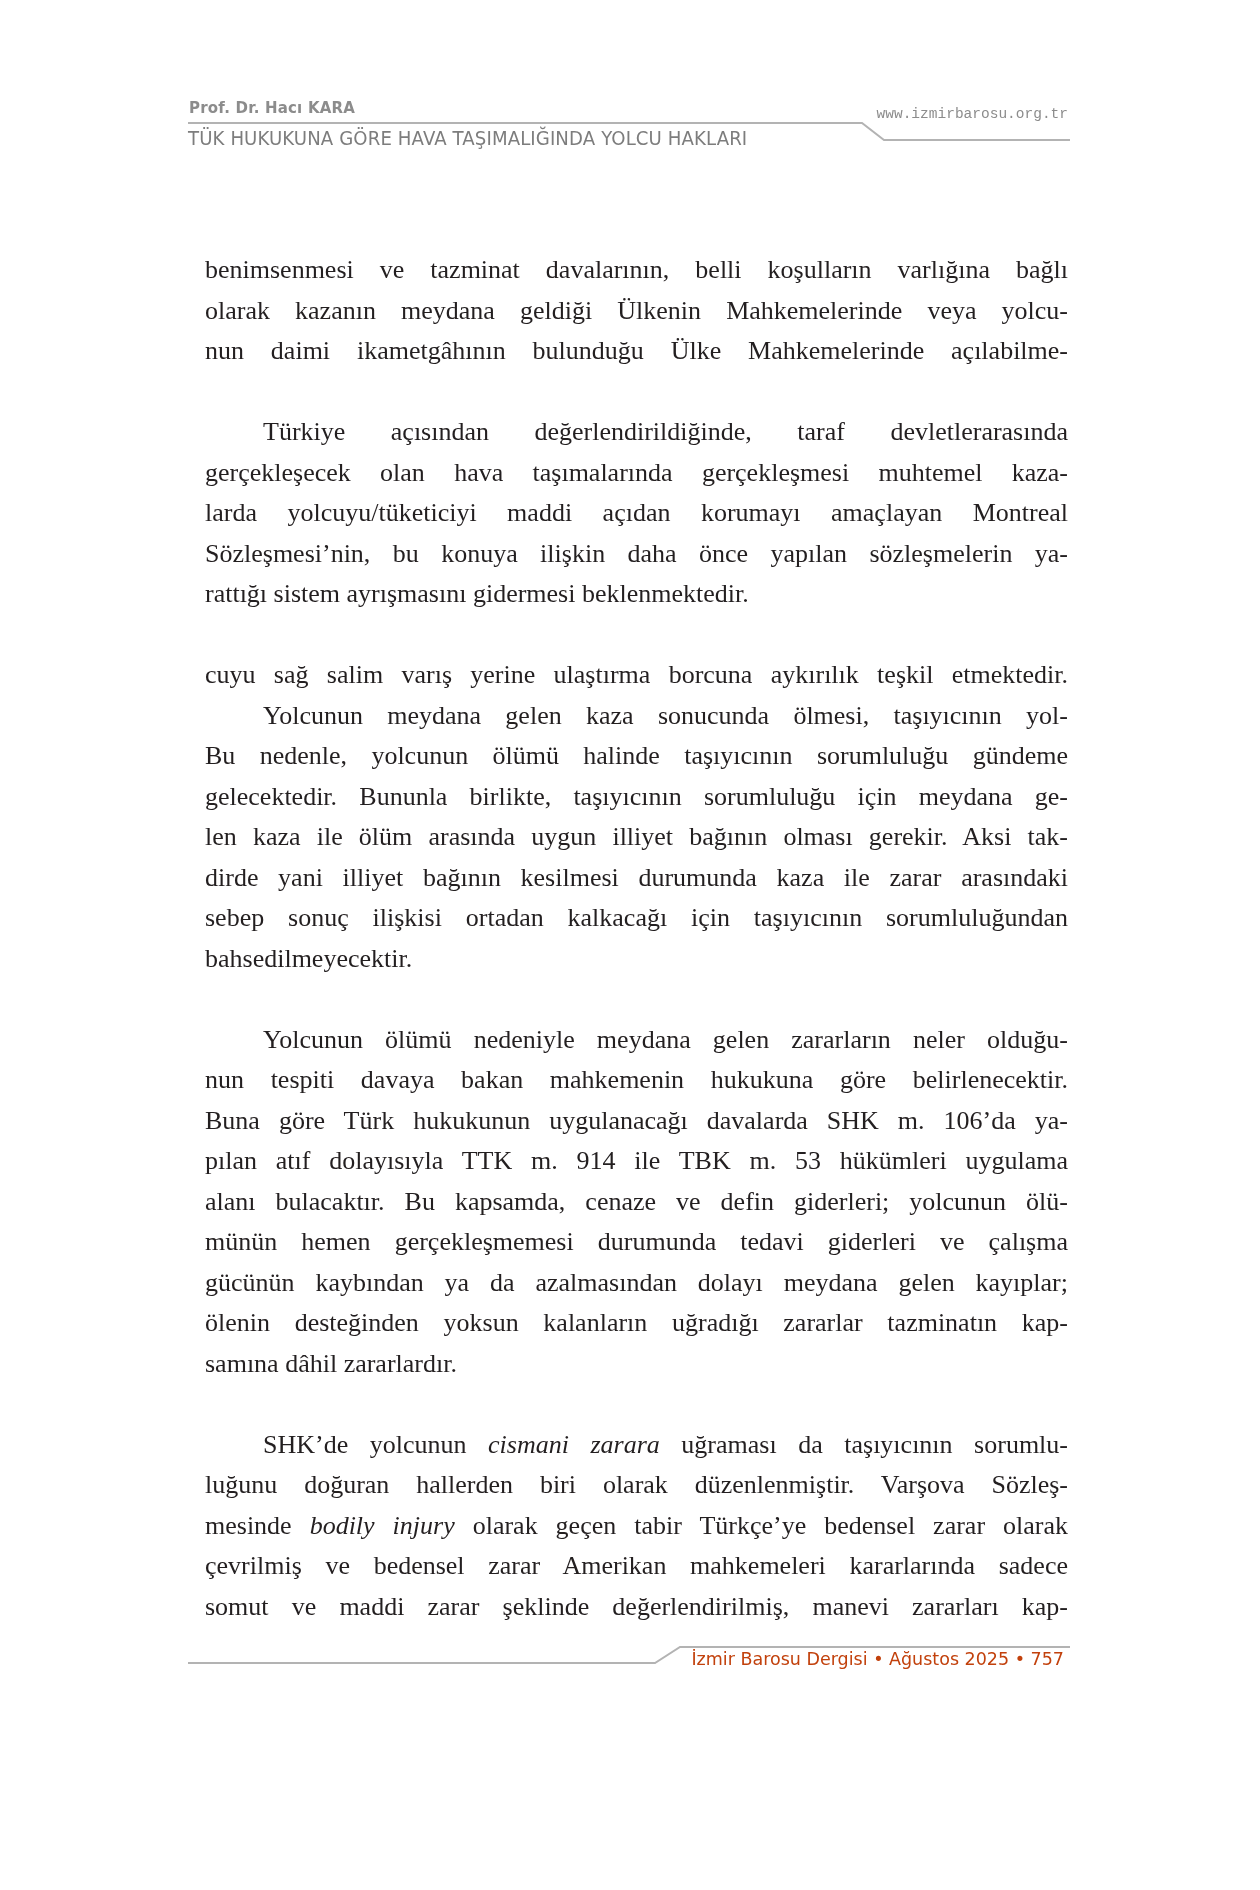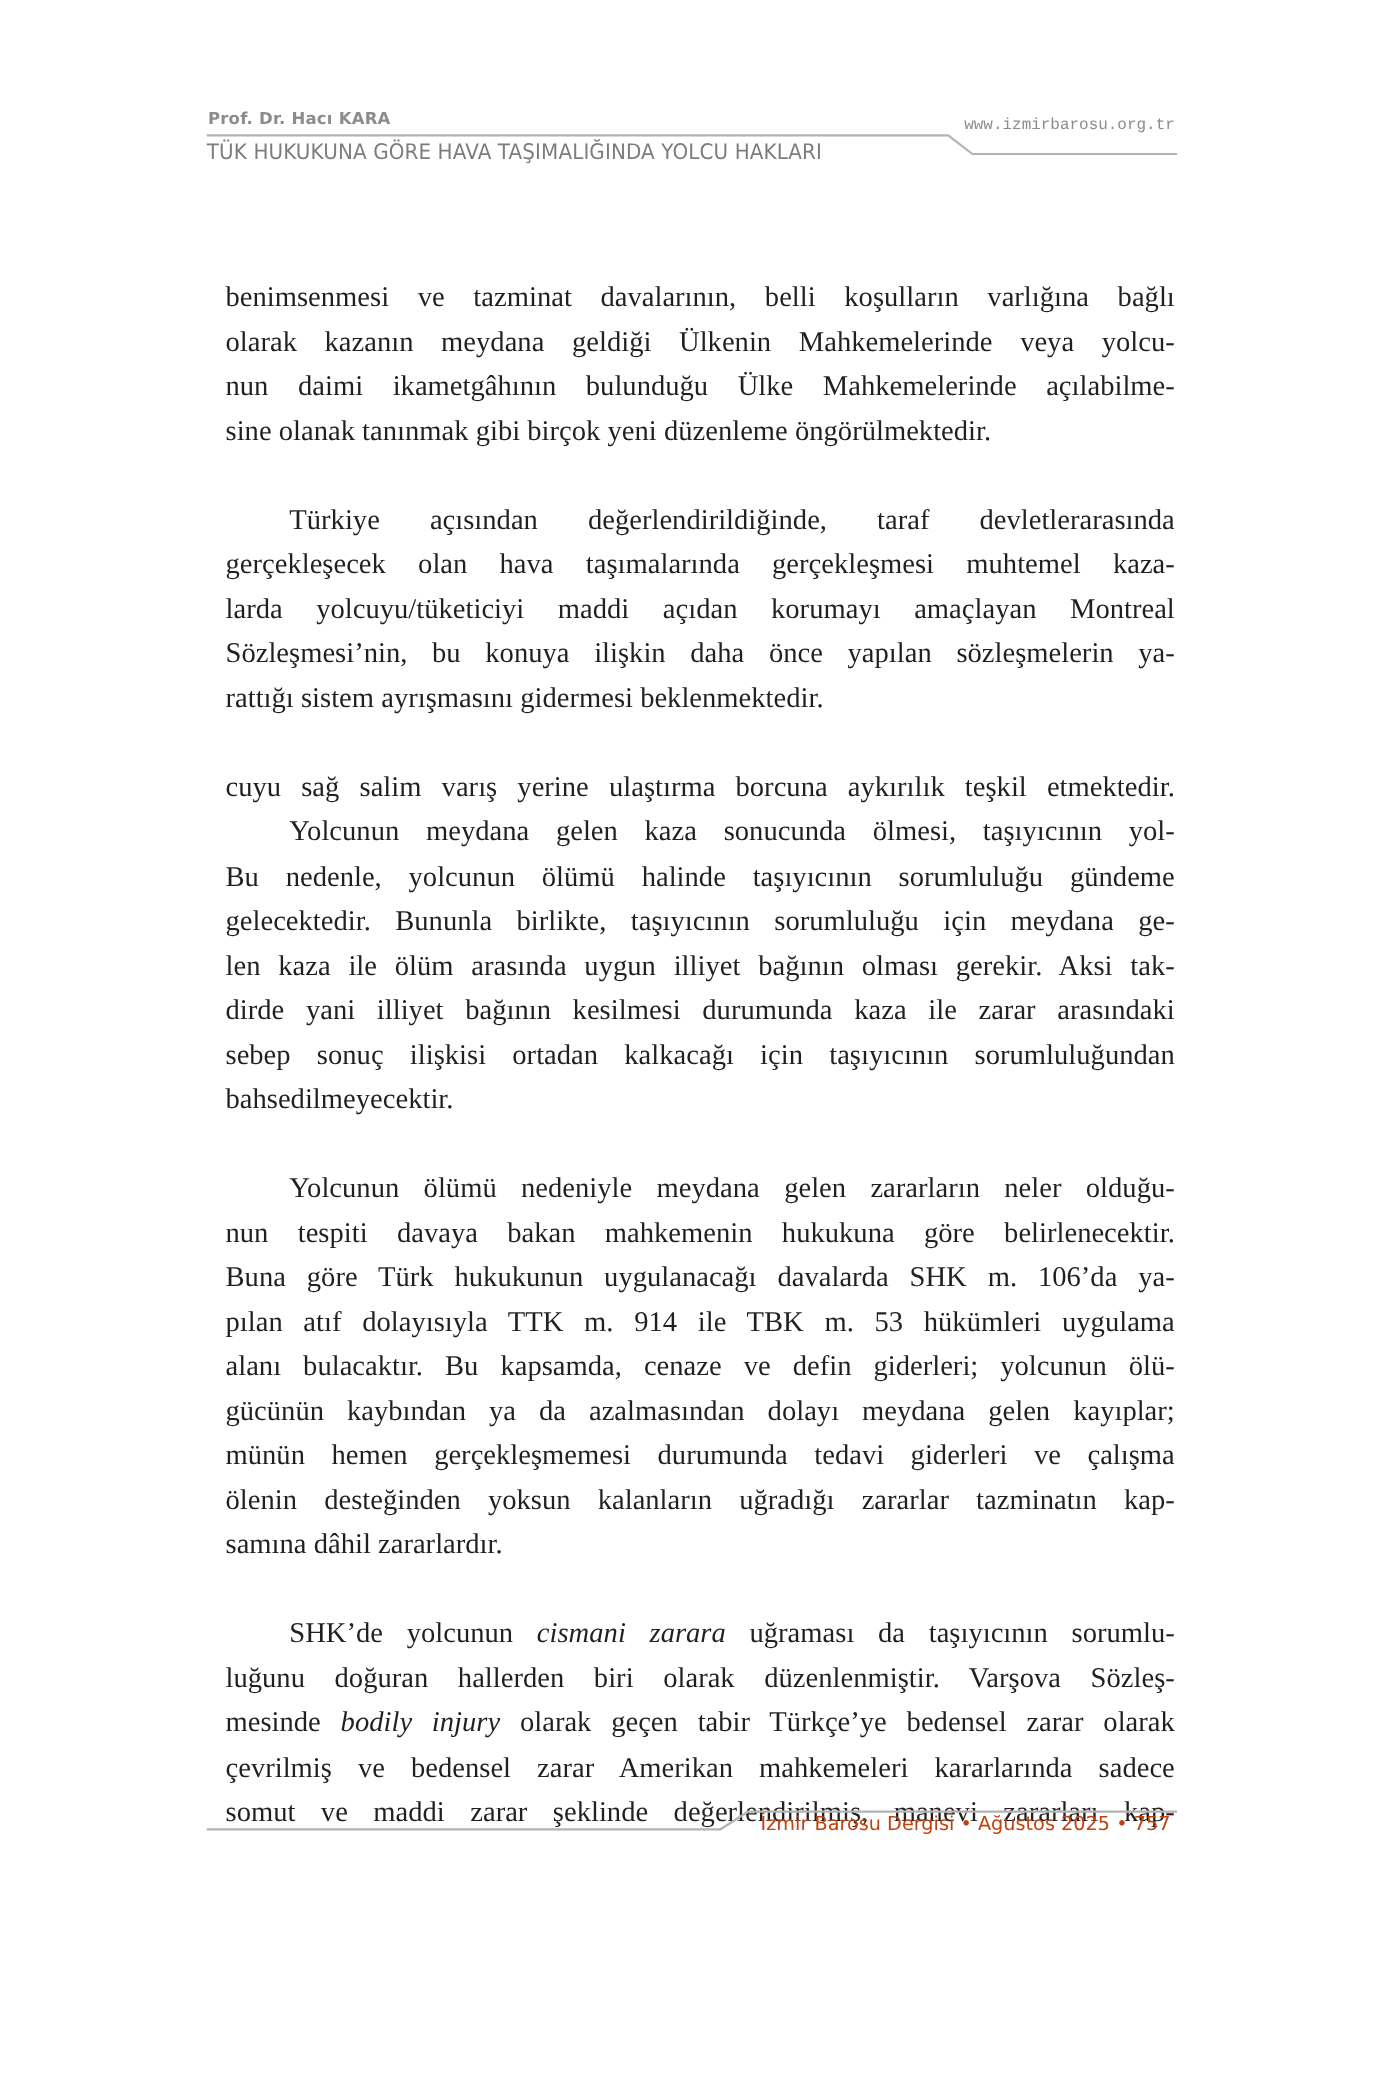--- a/index.html
+++ b/index.html
@@ -58,7 +58,6 @@
         <div class="line">benimsenmesi ve tazminat davalarının, belli koşulların varlığına bağlı</div>
         <div class="line">olarak kazanın meydana geldiği Ülkenin Mahkemelerinde veya yolcu-</div>
         <div class="line">nun daimi ikametgâhının bulunduğu Ülke Mahkemelerinde açılabilme-</div>
-        <div class="line last">sine olanak tanınmak gibi birçok yeni düzenleme öngörülmektedir.</div>
       </div>
       <div class="gap"></div>
       <div>

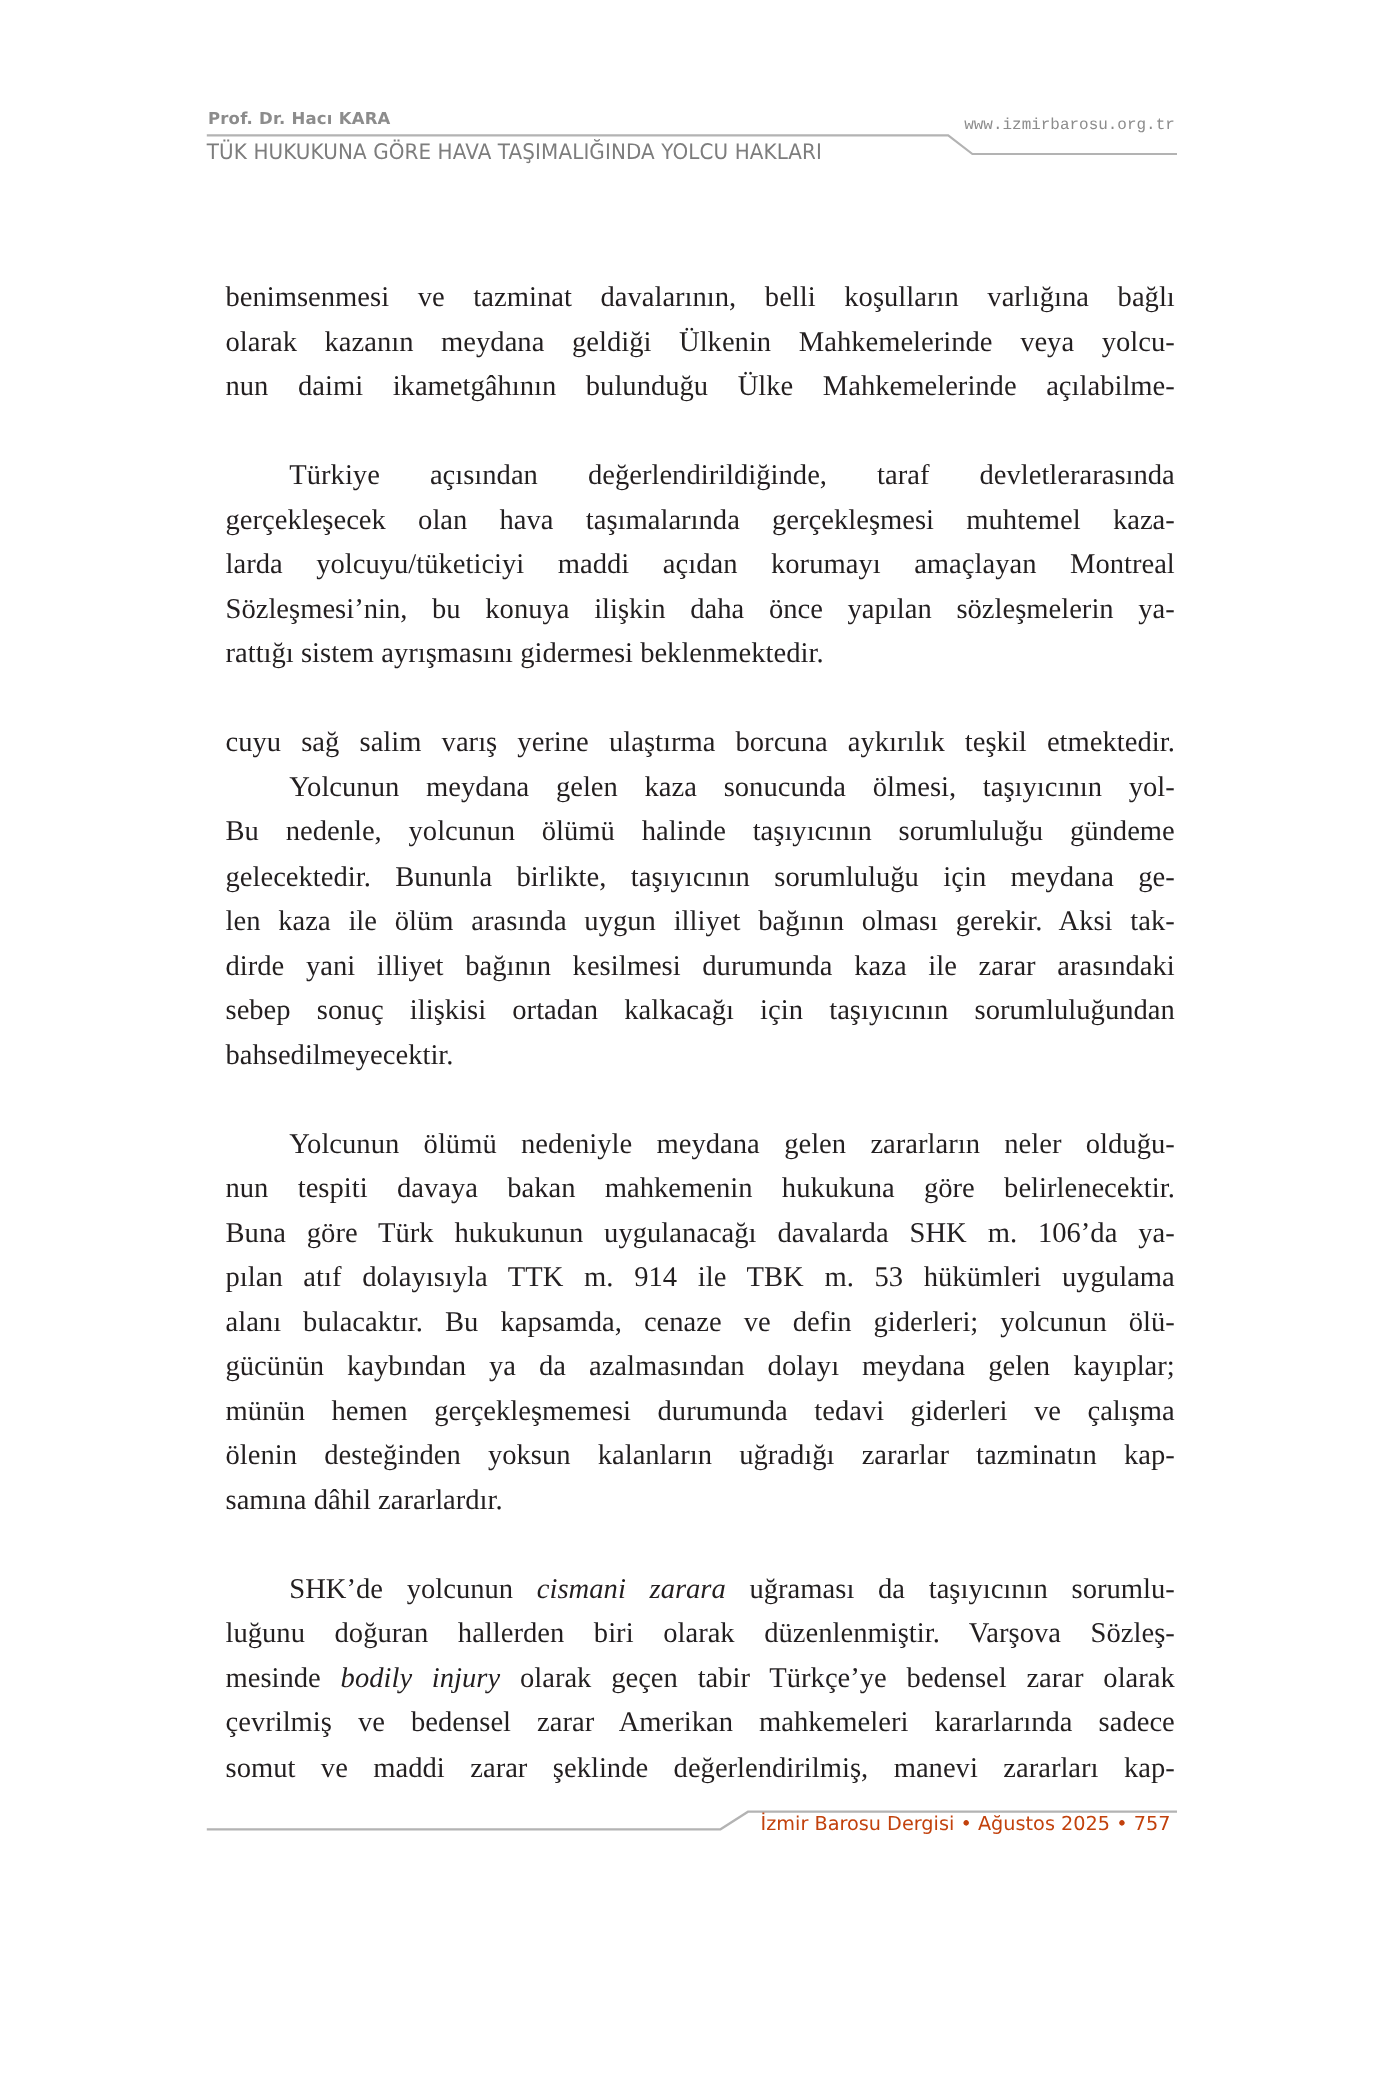--- a/index.html
+++ b/index.html
@@ -85,8 +85,8 @@
         <div class="line">Buna göre Türk hukukunun uygulanacağı davalarda SHK m. 106’da ya-</div>
         <div class="line">pılan atıf dolayısıyla TTK m. 914 ile TBK m. 53 hükümleri uygulama</div>
         <div class="line">alanı bulacaktır. Bu kapsamda, cenaze ve defin giderleri; yolcunun ölü-</div>
+        <div class="line">münün hemen gerçekleşmemesi durumunda tedavi giderleri ve çalışma</div>
         <div class="line">gücünün kaybından ya da azalmasından dolayı meydana gelen kayıplar;</div>
-        <div class="line">münün hemen gerçekleşmemesi durumunda tedavi giderleri ve çalışma</div>
         <div class="line">ölenin desteğinden yoksun kalanların uğradığı zararlar tazminatın kap-</div>
         <div class="line last">samına dâhil zararlardır.</div>
       </div>

